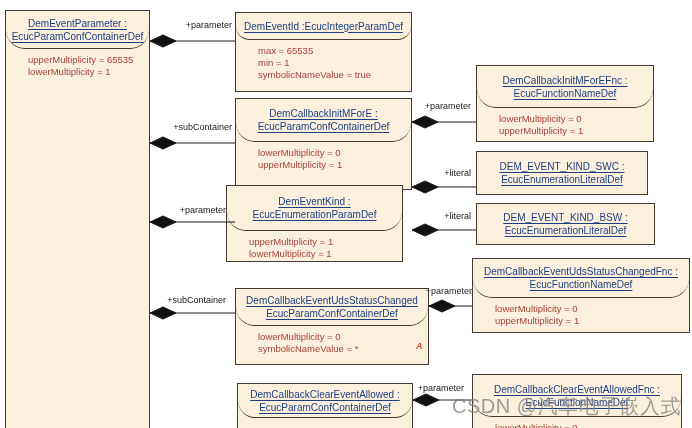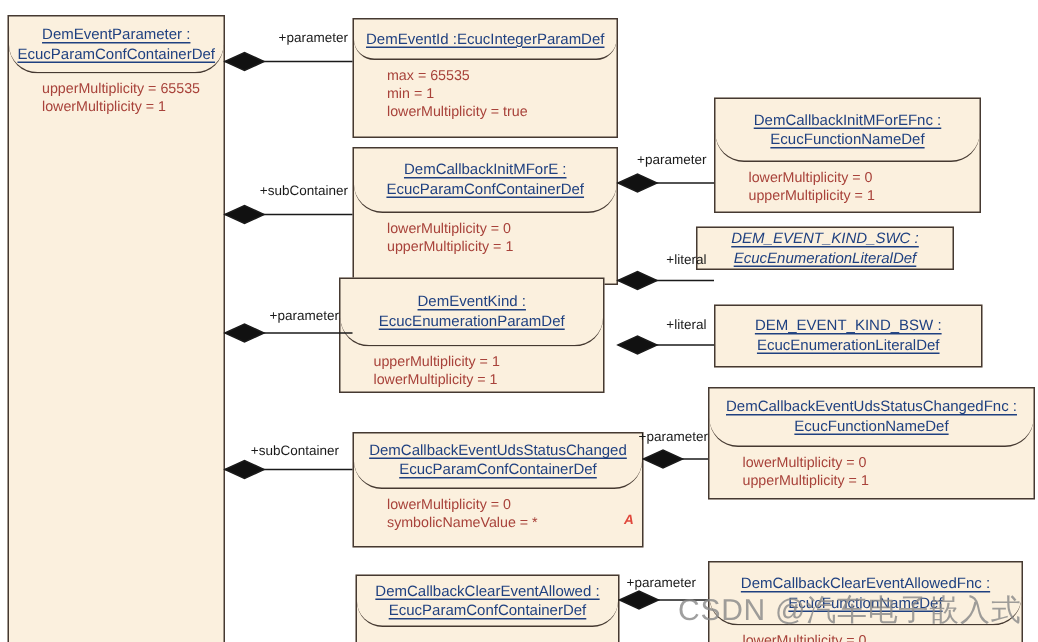--- a/index.html
+++ b/index.html
@@ -59,7 +59,7 @@
     <div class="attrs">
       <div class="aline">max = 65535</div>
       <div class="aline">min = 1</div>
-      <div class="aline">lowerMultiplicity = true</div>
+      <div class="aline">symbolicNameValue = true</div>
     </div>
   </div>
 

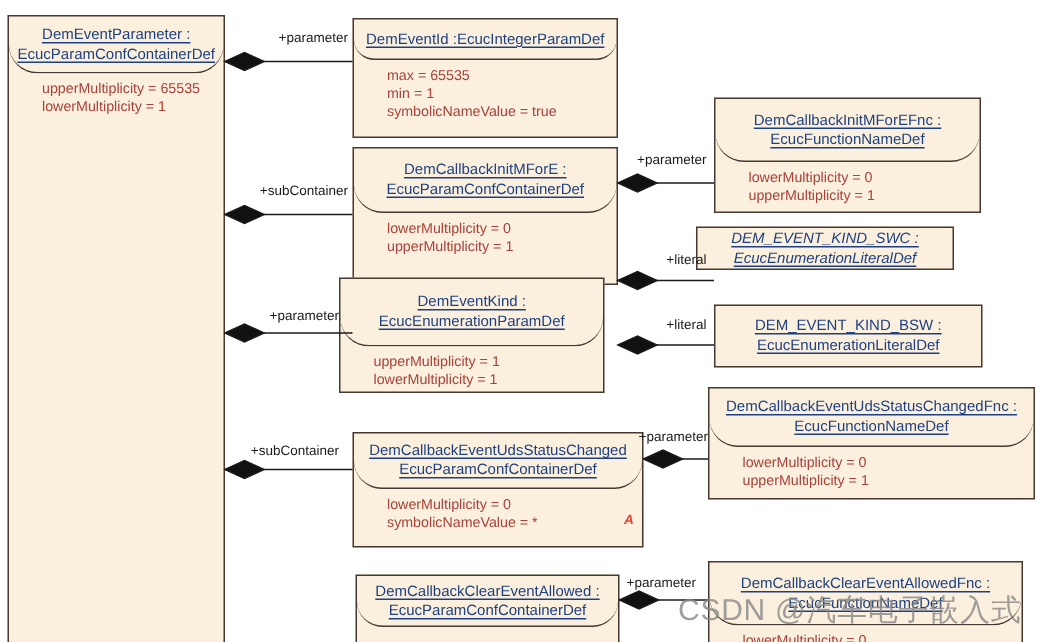--- a/index.html
+++ b/index.html
@@ -96,7 +96,7 @@
     </div>
   </div>
 
-  <div class="node" style="left:464px;top:151px;width:172px;height:29px;font-style:italic;">
+  <div class="node" style="left:476px;top:151px;width:172px;height:44px;">
     <div class="title" style="height:100%">
       <span class="tline">DEM_EVENT_KIND_SWC :</span>
       <span class="tline">EcucEnumerationLiteralDef</span>

